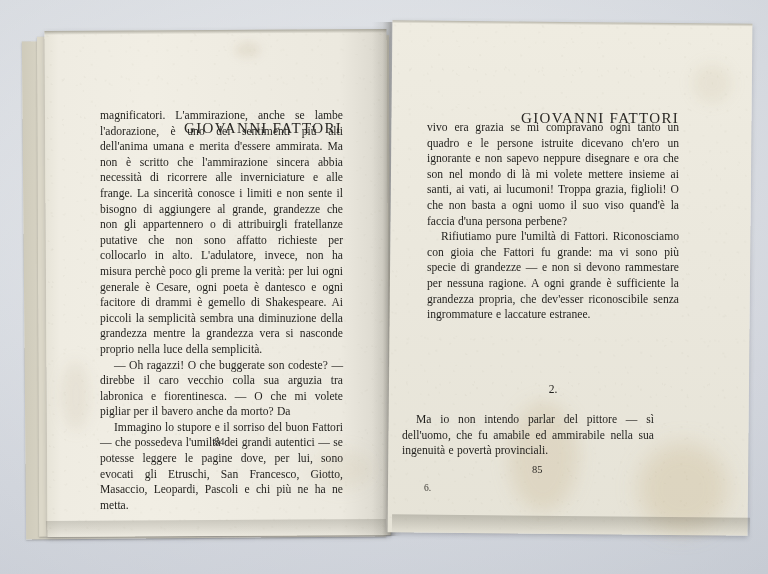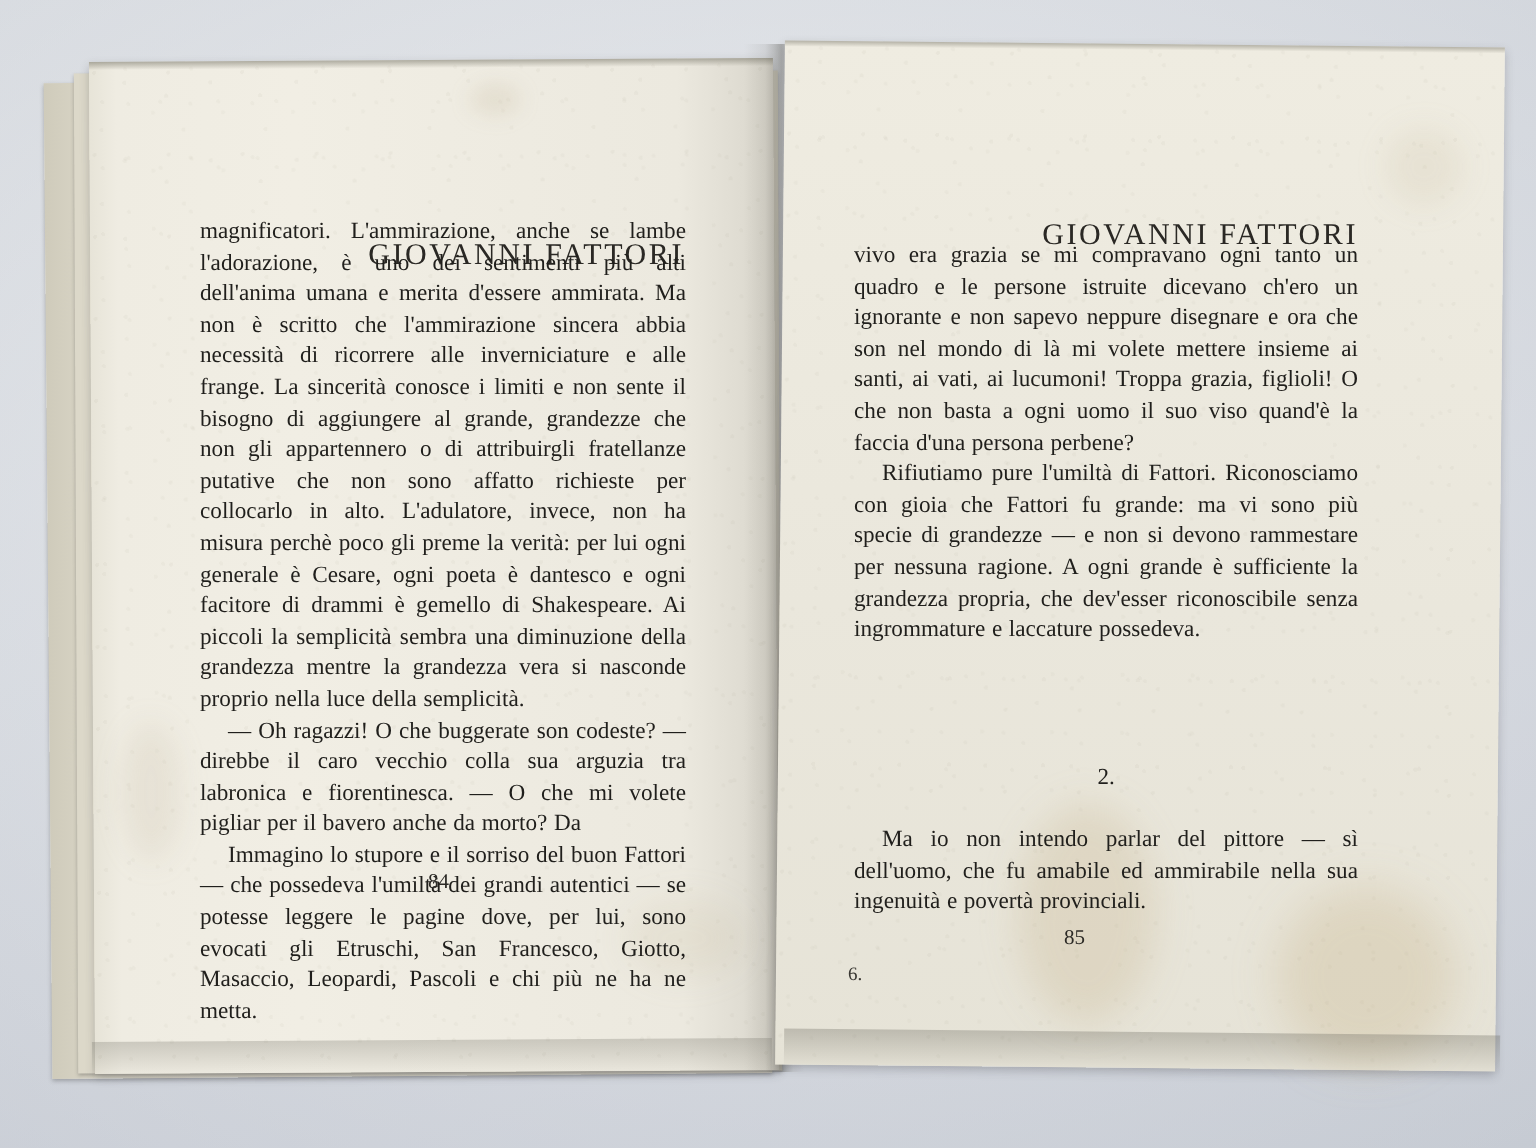--- a/index.html
+++ b/index.html
@@ -216,7 +216,7 @@
 
   <div class="textblock inky" style="left:427px; top:88px; width:252px;margin-top:32px;">
     <p class="para">vivo era grazia se mi compravano ogni tanto un quadro e le persone istruite dicevano ch'ero un ignorante e non sapevo neppure disegnare e ora che son nel mondo di là mi volete mettere insieme ai santi, ai vati, ai lucumoni! Troppa grazia, figlioli! O che non basta a ogni uomo il suo viso quand'è la faccia d'una persona perbene?</p>
-    <p class="para indent">Rifiutiamo pure l'umiltà di Fattori. Riconosciamo con gioia che Fattori fu grande: ma vi sono più specie di grandezze — e non si devono rammestare per nessuna ragione. A ogni grande è sufficiente la grandezza propria, che dev'esser riconoscibile senza ingrommature e laccature possedeva.</p>
+    <p class="para indent">Rifiutiamo pure l'umiltà di Fattori. Riconosciamo con gioia che Fattori fu grande: ma vi sono più specie di grandezze — e non si devono rammestare per nessuna ragione. A ogni grande è sufficiente la grandezza propria, che dev'esser riconoscibile senza ingrommature e laccature estranee.</p>
   </div>
 
   <div class="textblock inky" style="left:427px; top:383px; width:252px;">

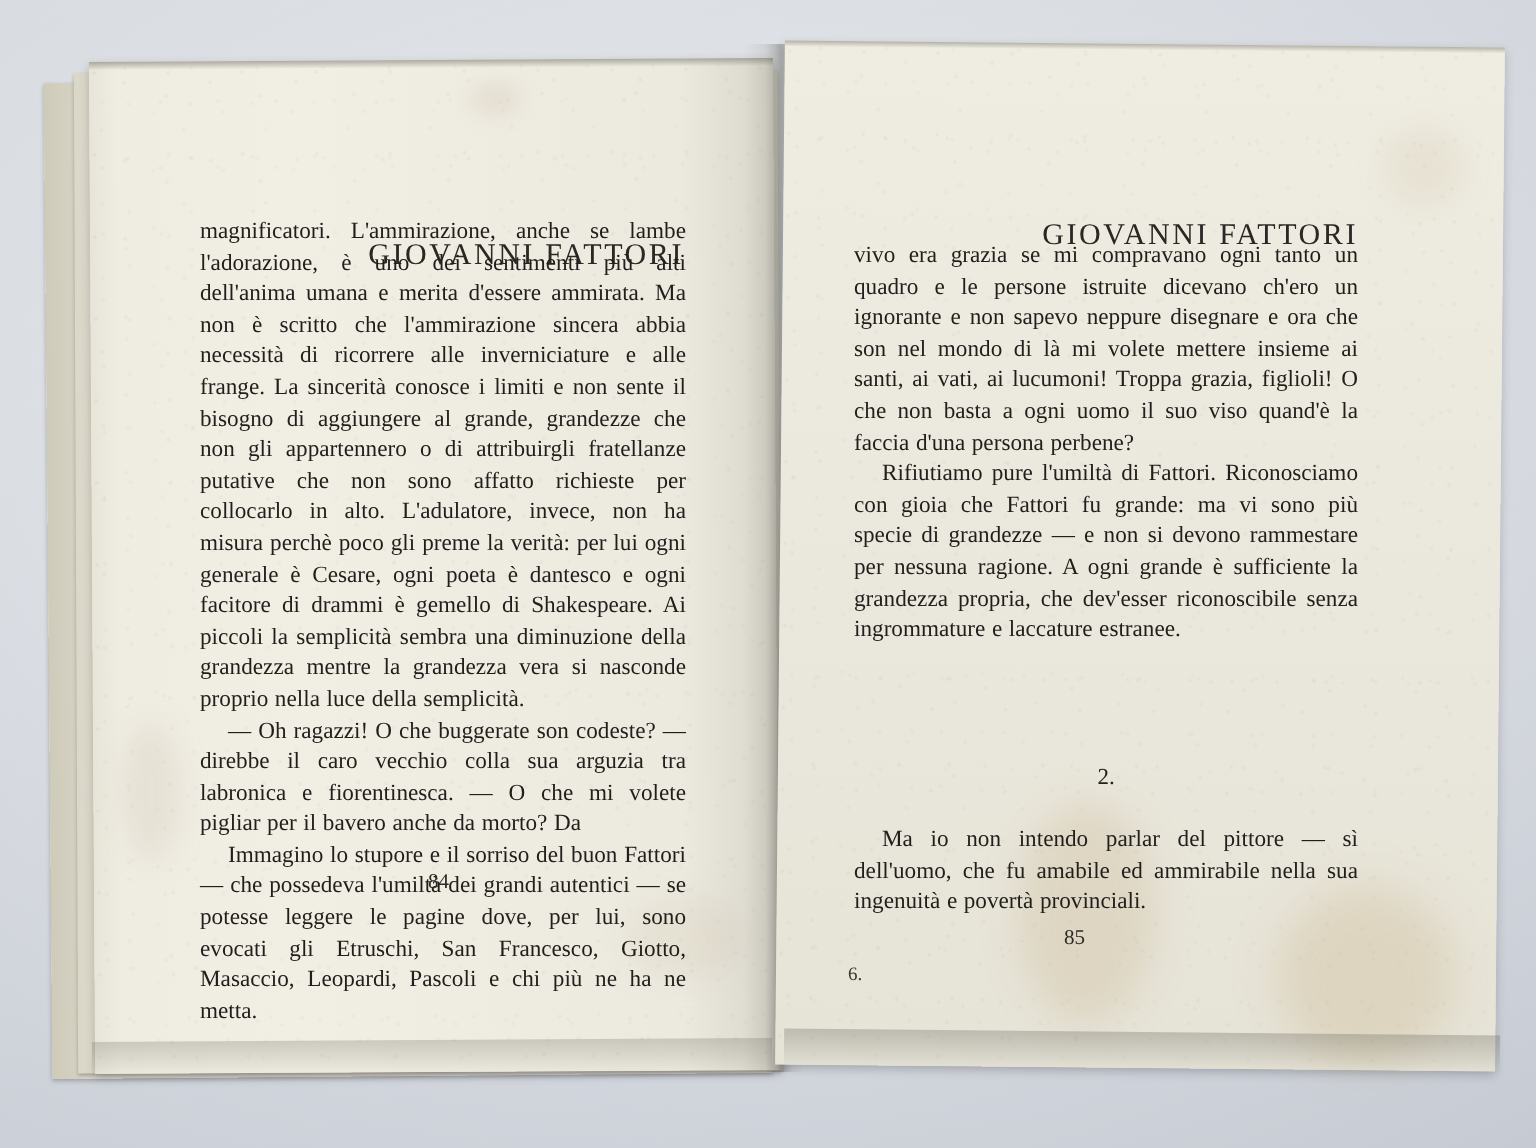--- a/index.html
+++ b/index.html
@@ -223,7 +223,7 @@
     <p class="section-num">2.</p>
   </div>
 
-  <div class="textblock inky" style="left:427px; top:412px; width:252px;">
+  <div class="textblock inky" style="left:402px; top:412px; width:252px;">
     <p class="para indent">Ma io non intendo parlar del pittore — sì dell'uomo, che fu amabile ed ammirabile nella sua ingenuità e povertà provinciali.</p>
   </div>
 

